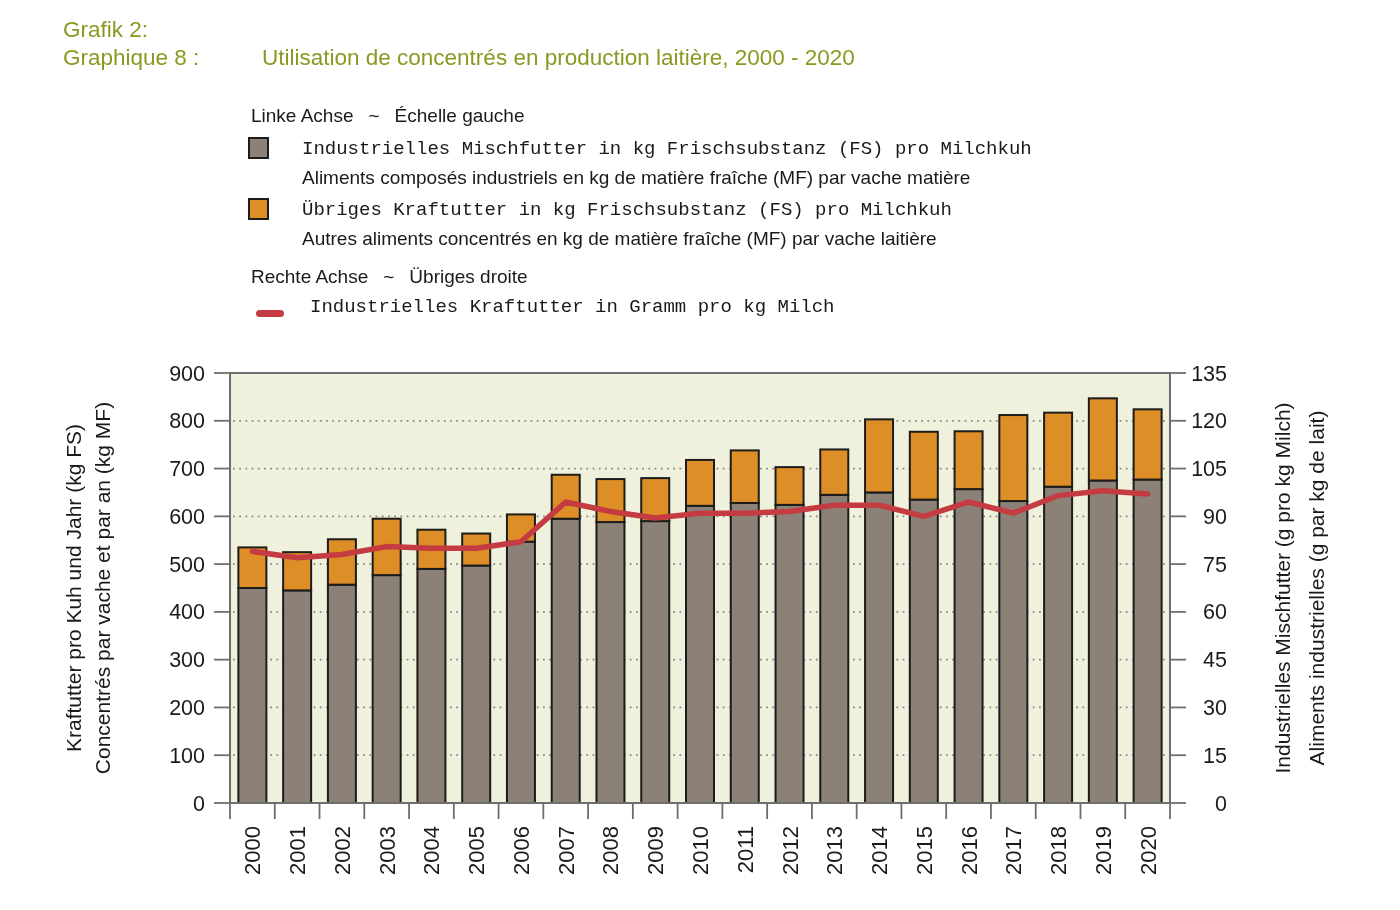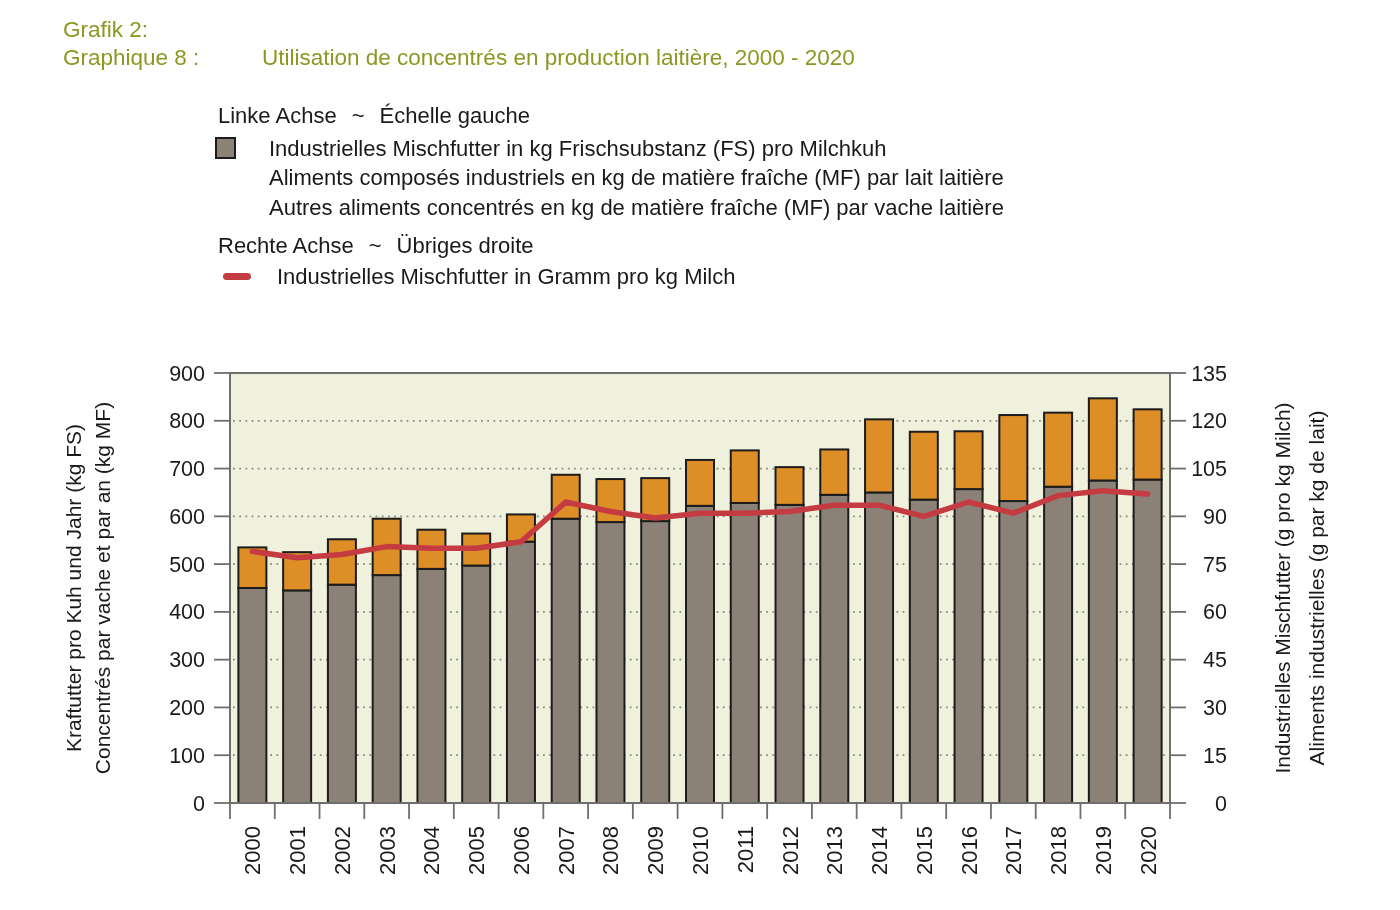--- a/index.html
+++ b/index.html
@@ -10,7 +10,7 @@
   .title-row{display:flex;}
   .title-label{display:inline-block;width:199px;flex:0 0 199px;}
   
-  .legend{position:absolute;left:215px;top:106px;font-size:22px;line-height:19px;}
+  .legend{position:absolute;left:248px;top:106px;font-size:19px;line-height:19px;}
   .legend-heading{padding-left:3px;margin-bottom:12px;}
   .legend-heading .tilde{display:inline-block;margin:0 15px;}
   .legend-item{display:flex;align-items:center;margin-bottom:9px;}

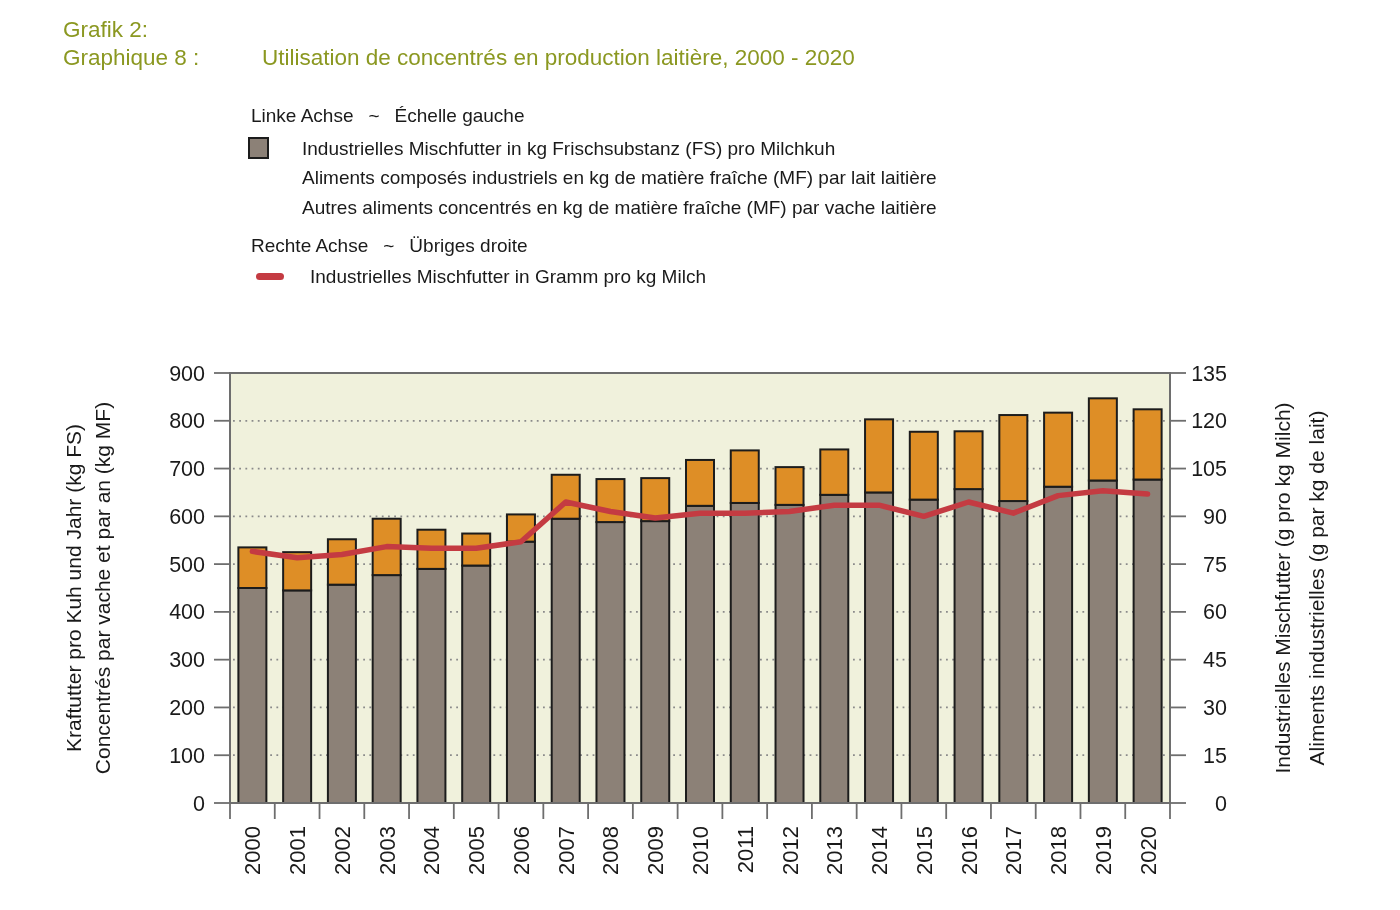--- a/index.html
+++ b/index.html
@@ -13,7 +13,7 @@
   .legend{position:absolute;left:248px;top:106px;font-size:19px;line-height:19px;}
   .legend-heading{padding-left:3px;margin-bottom:12px;}
   .legend-heading .tilde{display:inline-block;margin:0 15px;}
-  .legend-item{display:flex;align-items:center;margin-bottom:9px;}
+  .legend-item{display:flex;align-items:flex-end;margin-bottom:9px;font-family:Liberation Mono, monospace;}
   .legend-item .swatch{width:17px;height:18px;border:2px solid #1c1c1c;margin-right:33px;flex:0 0 17px;}
   .legend-item .line-marker{width:28px;height:7px;border-radius:4px;margin:0 26px 0 8px;flex:0 0 28px;}
   .legend-sub{padding-left:54px;margin-bottom:11px;}

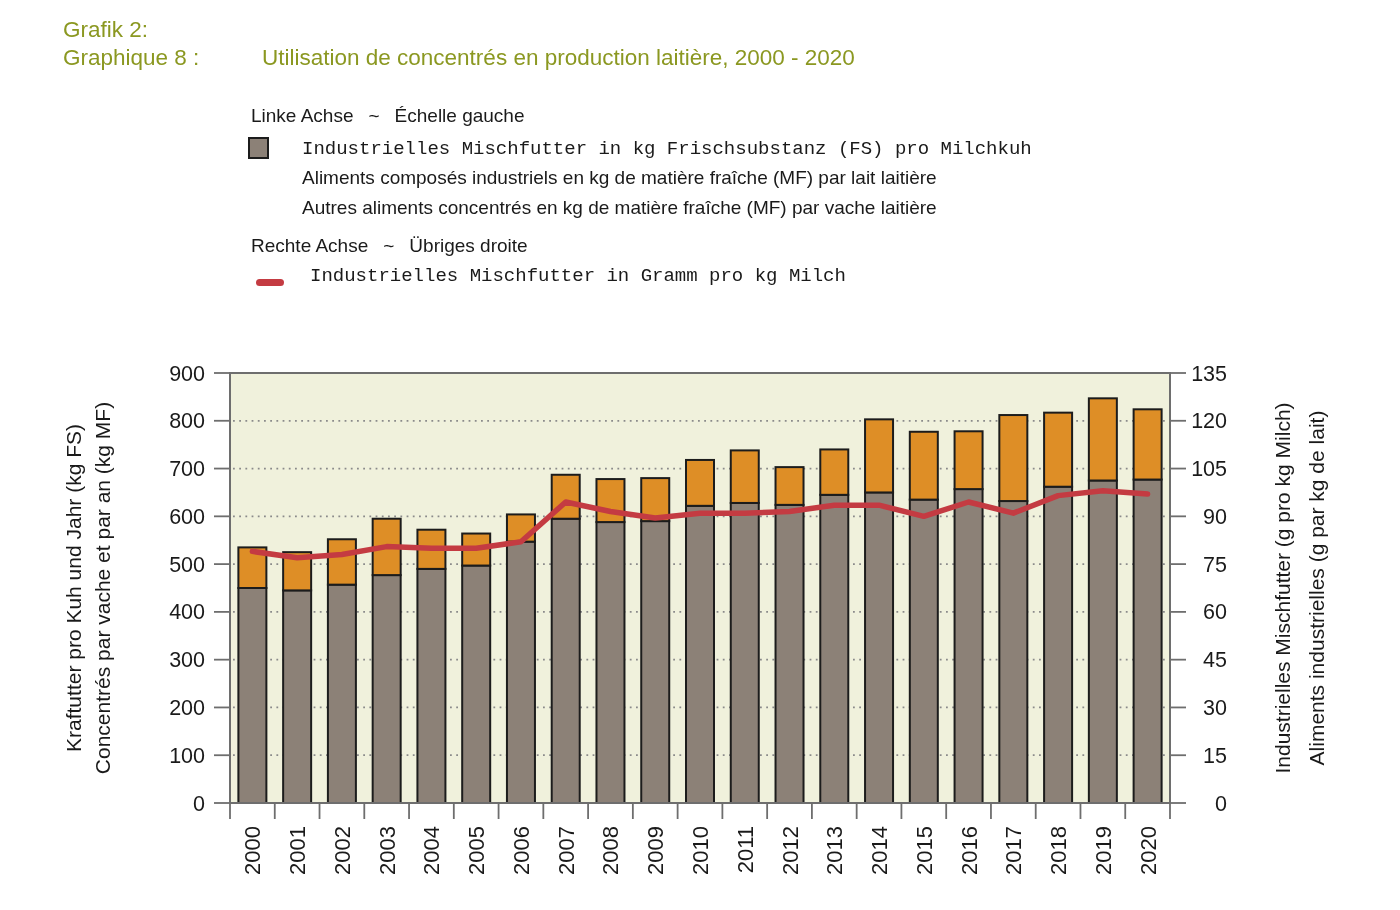--- a/index.html
+++ b/index.html
@@ -45,7 +45,7 @@
       <span class="swatch" id="swatch-industrial" style="background: rgb(140, 129, 119);"></span>
       <span>Industrielles Mischfutter in kg Frischsubstanz (FS) pro Milchkuh</span>
     </div>
-    <div class="legend-sub">Aliments composés industriels en kg de matière fraîche (MF) par lait laitière</div>
+    <div class="legend-sub">Aliments composés industriels en kg de matière fraîche (MF) par vache matière</div>
     <div class="legend-sub">Autres aliments concentrés en kg de matière fraîche (MF) par vache laitière</div>
     <div class="legend-gap"></div>
     <div class="legend-heading">

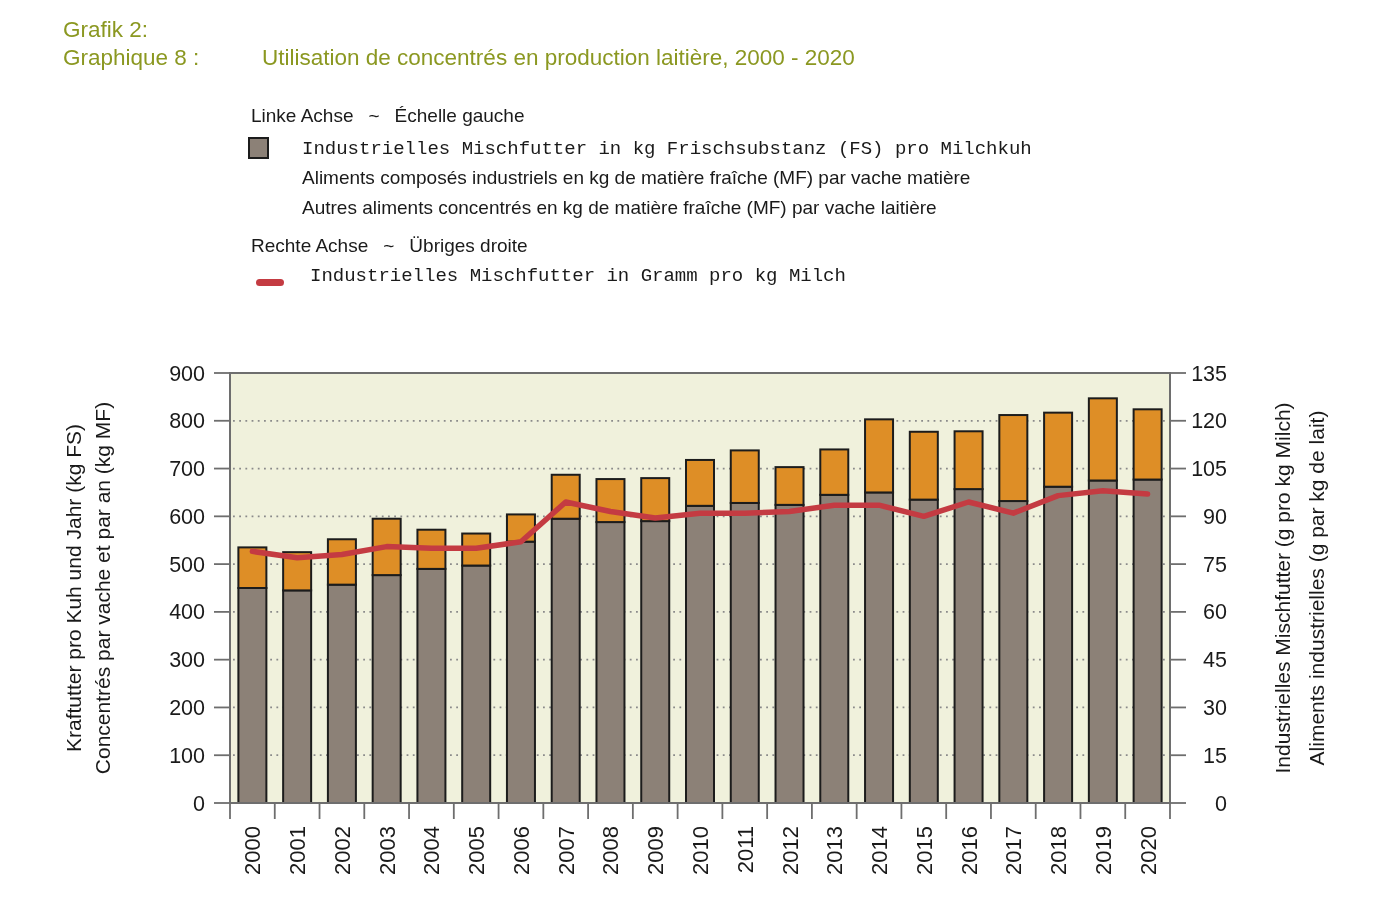--- a/index.html
+++ b/index.html
@@ -46,6 +46,10 @@
       <span>Industrielles Mischfutter in kg Frischsubstanz (FS) pro Milchkuh</span>
     </div>
     <div class="legend-sub">Aliments composés industriels en kg de matière fraîche (MF) par vache matière</div>
+    <div class="legend-item">
+      <span class="swatch" id="swatch-other" style="background: rgb(222, 142, 38);"></span>
+      <span>Übriges Kraftutter in kg Frischsubstanz (FS) pro Milchkuh</span>
+    </div>
     <div class="legend-sub">Autres aliments concentrés en kg de matière fraîche (MF) par vache laitière</div>
     <div class="legend-gap"></div>
     <div class="legend-heading">

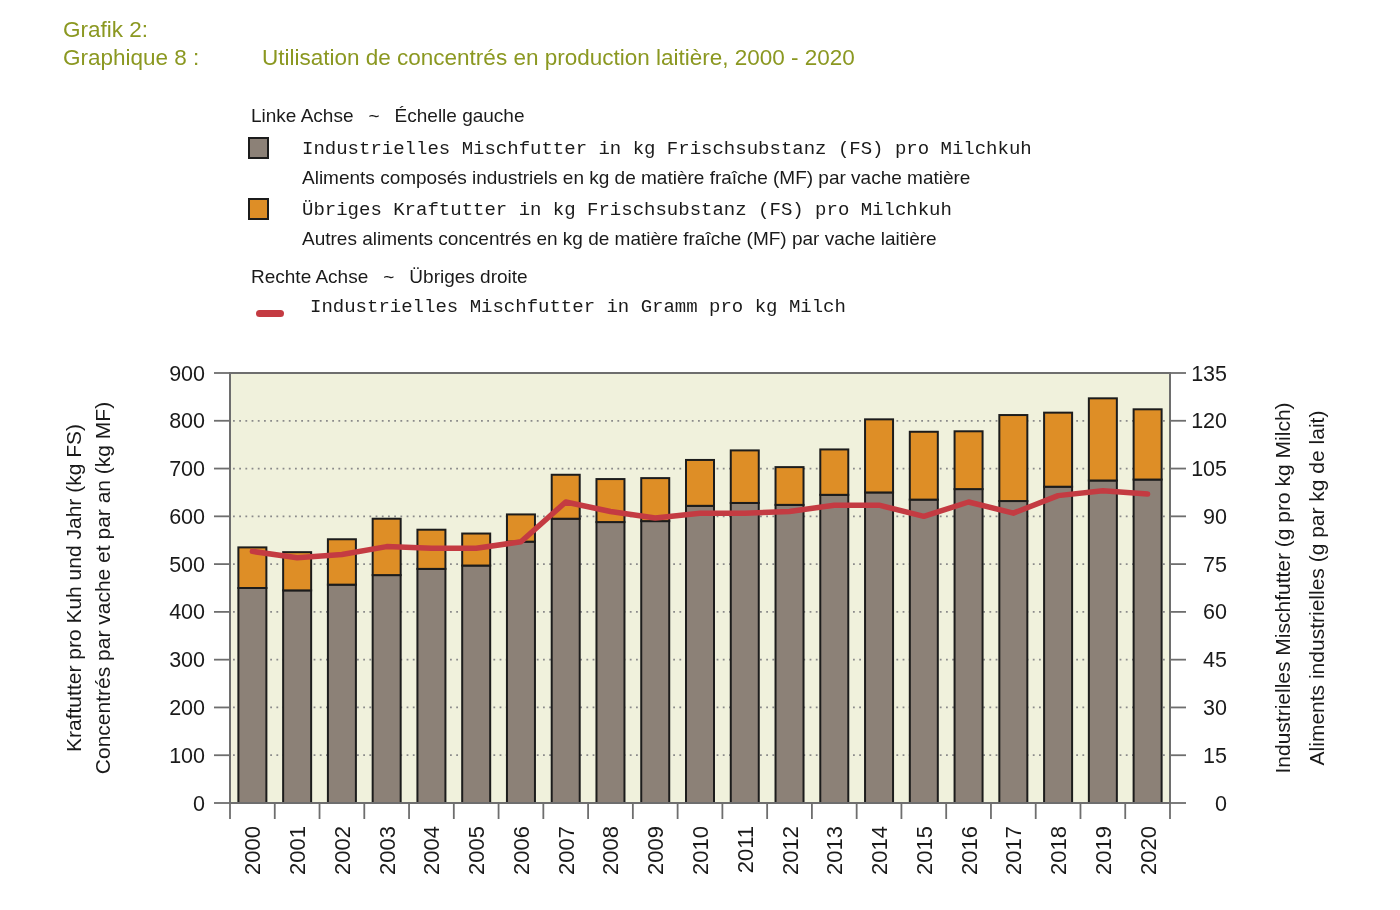--- a/index.html
+++ b/index.html
@@ -57,7 +57,7 @@
     </div>
     <div class="legend-item">
       <span class="line-marker" id="line-marker" style="background: rgb(196, 59, 66);"></span>
-      <span>Industrielles Mischfutter in Gramm pro kg Milch</span>
+      <span>Industrielles Kraftutter in Gramm pro kg Milch</span>
     </div>
   </div>
 

